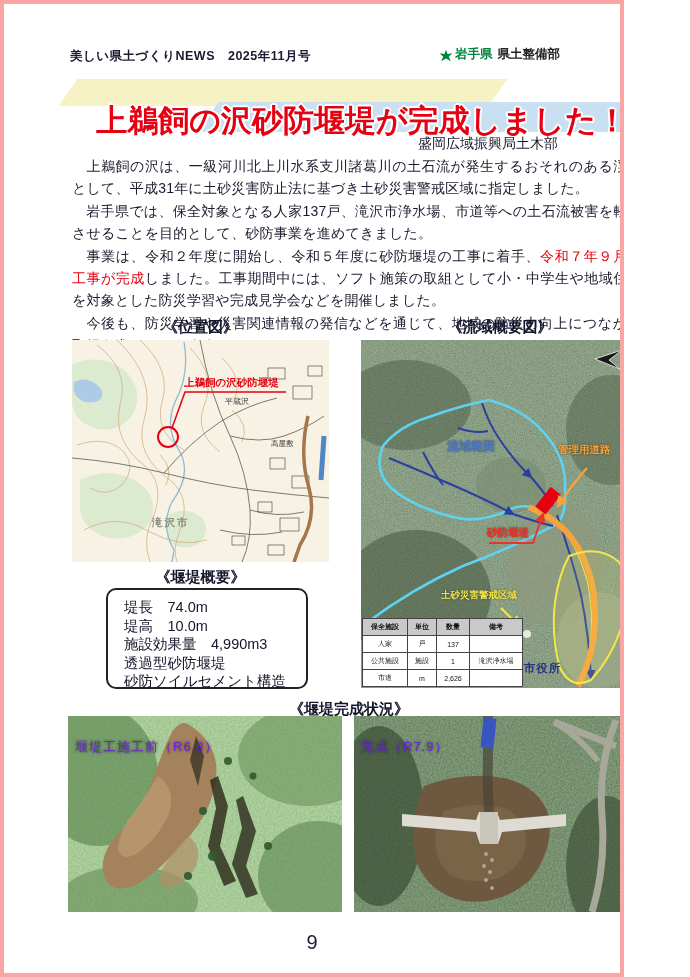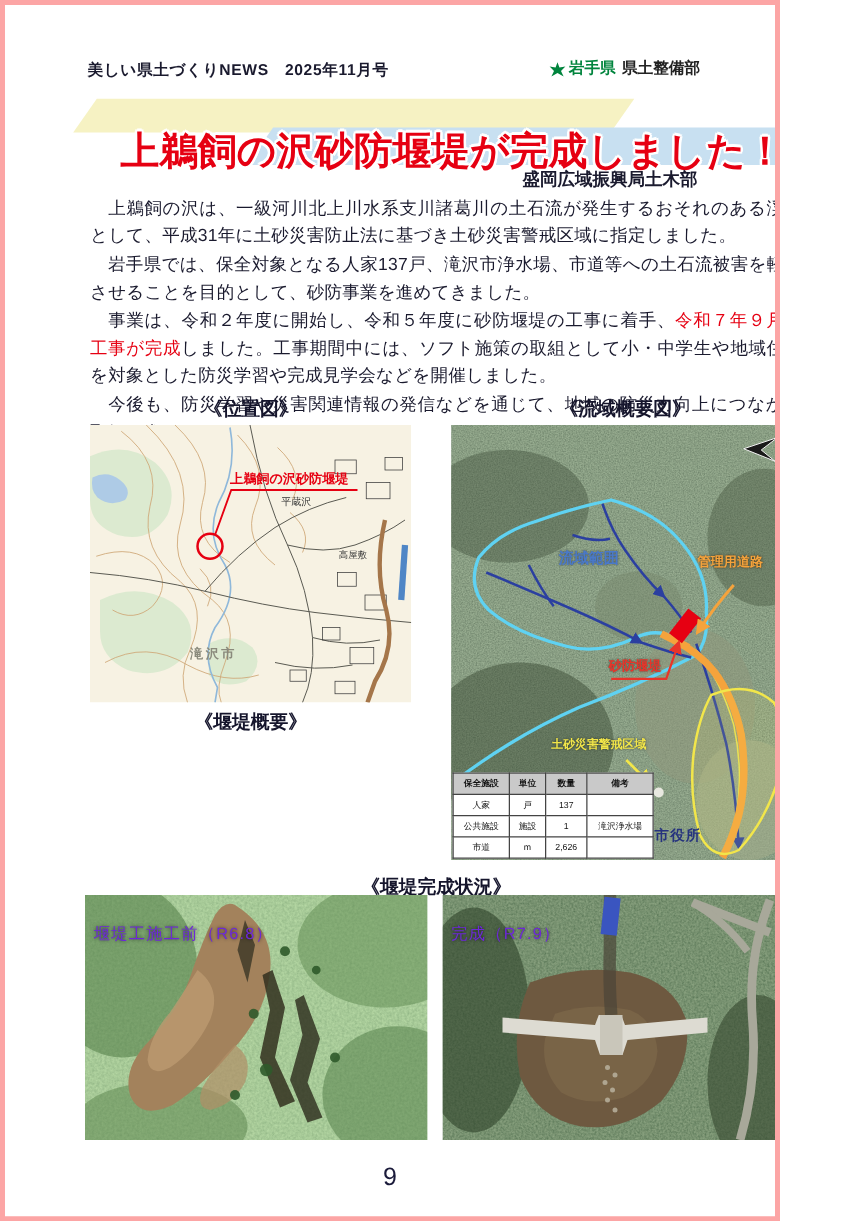--- a/index.html
+++ b/index.html
@@ -22,7 +22,7 @@
     font-size:31px; font-weight:800; color:#e60012; letter-spacing:0;
     text-shadow:2px 0 #fff,-2px 0 #fff,0 2px #fff,0 -2px #fff,1.5px 1.5px #fff,-1.5px -1.5px #fff,1.5px -1.5px #fff,-1.5px 1.5px #fff;
   }
-  .byline { position:absolute; top:131px; right:62px; font-size:14px; font-weight:bold; }
+  .byline { position:absolute; top:131px; right:62px; font-size:14px; font-weight:normal; }
   
   .body-text { position:absolute; left:68px; top:151px; width:570px; font-size:14px; line-height:22.4px; text-align:justify; word-break:break-all; letter-spacing:.2px; }
   .body-text p { margin:0; }

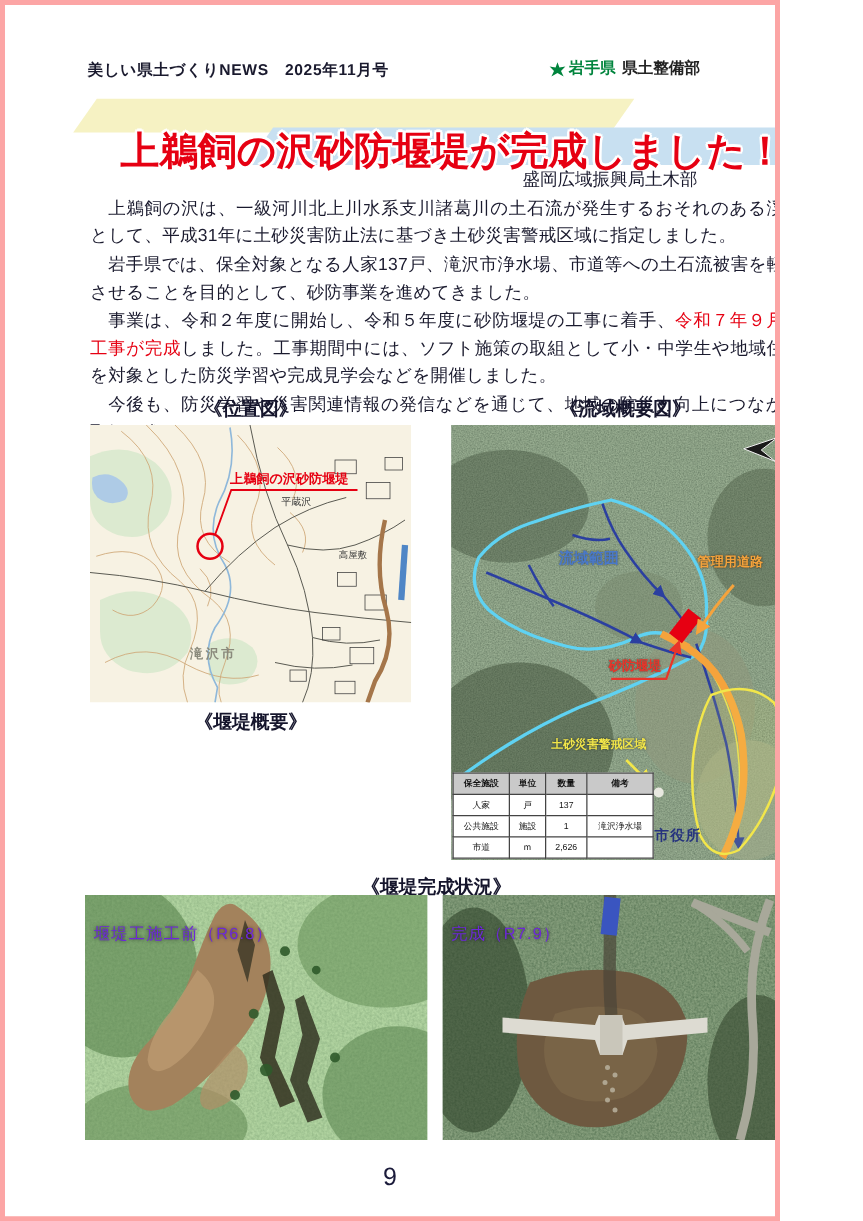--- a/index.html
+++ b/index.html
@@ -256,6 +256,13 @@
   </div>
 
   <div class="fig-heading" id="h-dam">《堰堤概要》</div>
+  <div class="dam-box">
+    <div>堤長　74.0m</div>
+    <div>堤高　10.0m</div>
+    <div>施設効果量　4,990m3</div>
+    <div>透過型砂防堰堤</div>
+    <div>砂防ソイルセメント構造</div>
+  </div>
 
   <div class="fig-heading" id="h-comp">《堰堤完成状況》</div>
 

